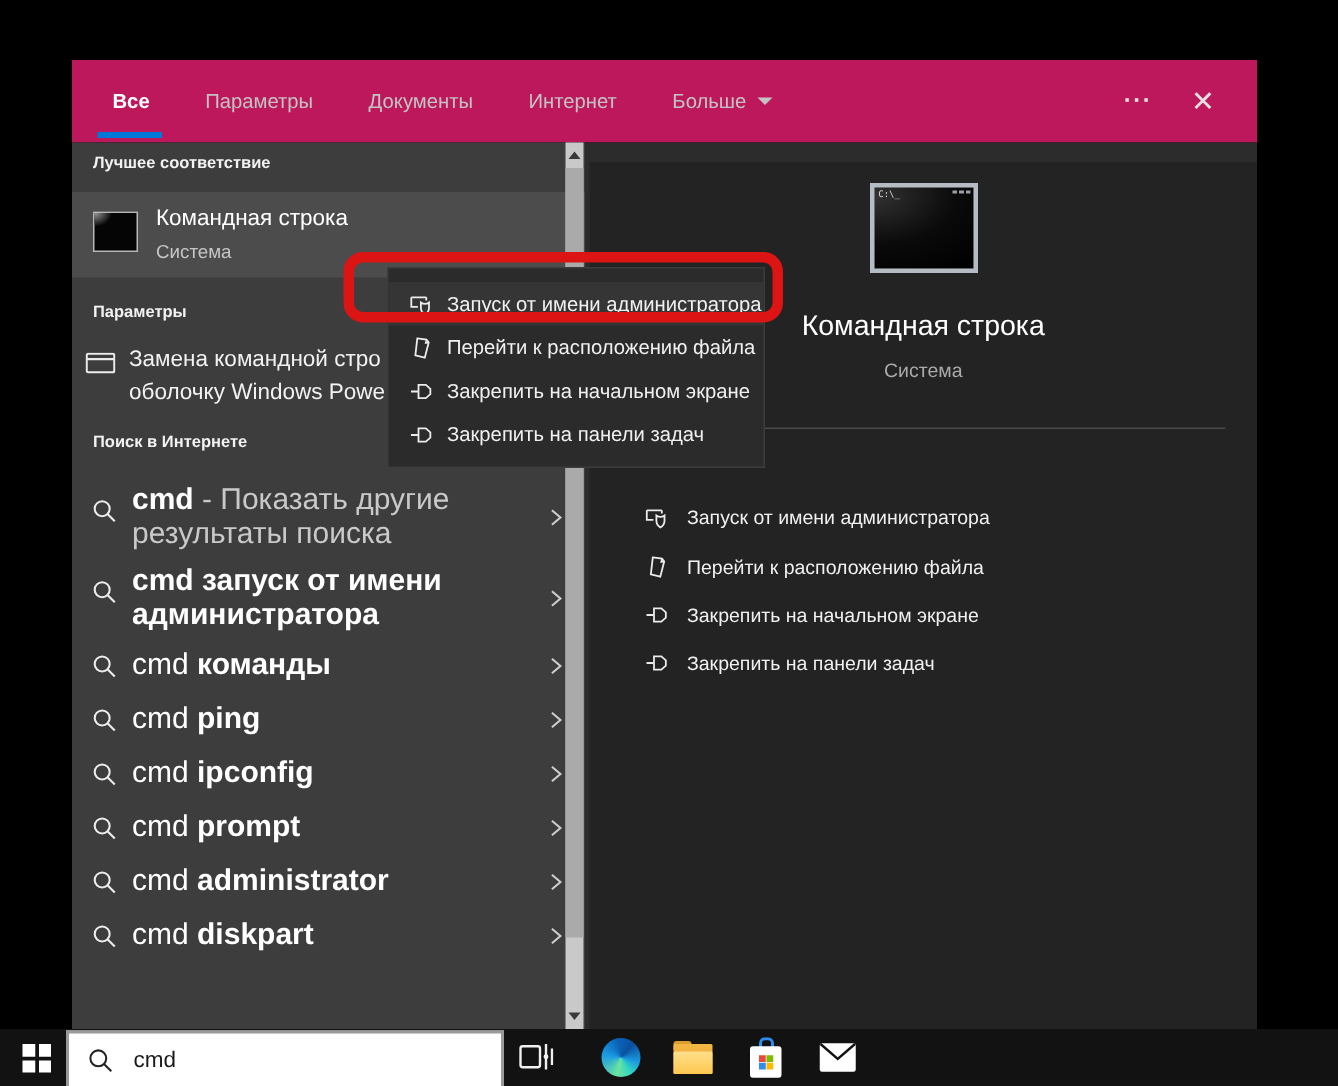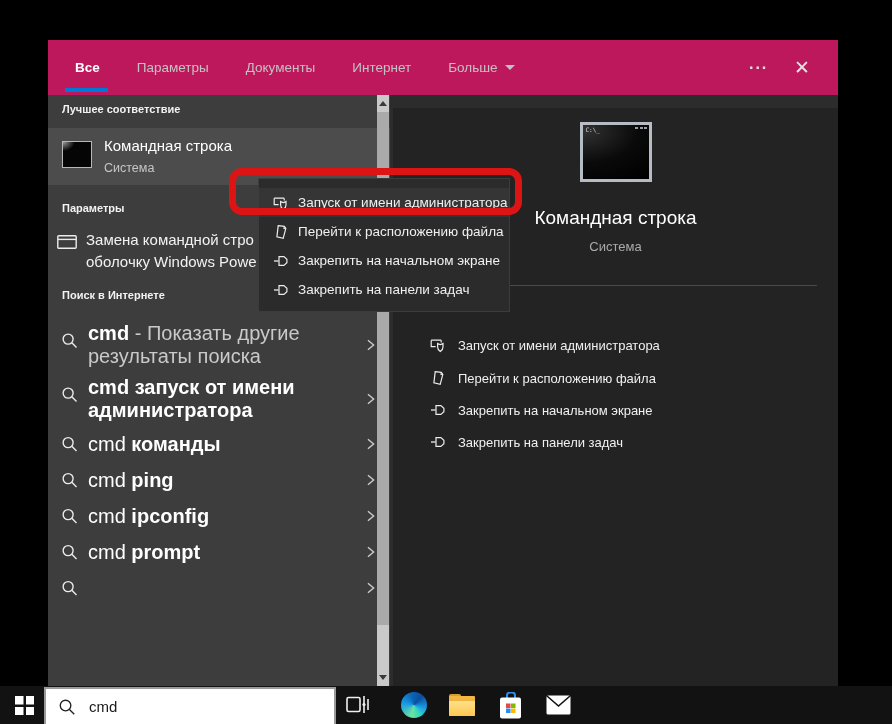--- a/index.html
+++ b/index.html
@@ -291,6 +291,7 @@
             <use href="#sym-mag"></use>
           </svg>
         </span>
+      <span class="stext"><span class="p">cmd</span><span class="r"> administrator</span></span>
       <span class="chev">
           <svg width="14" height="16" viewBox="0 0 16 16">
             <use href="#sym-chev"></use>

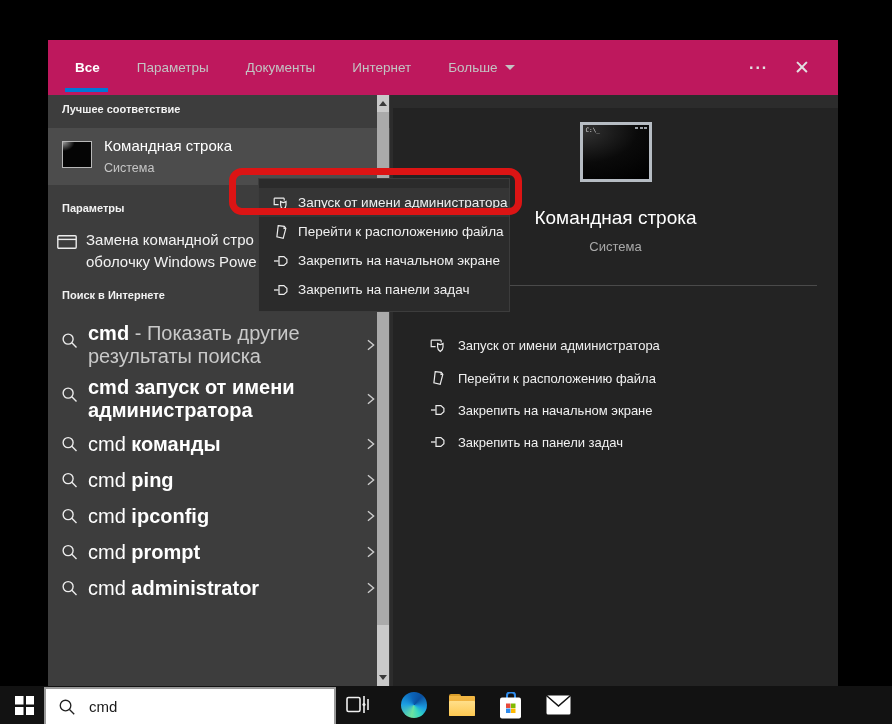--- a/index.html
+++ b/index.html
@@ -298,6 +298,19 @@
           </svg>
         </span>
     </div>
+    <div class="sug oneline" style="top:511px;height:36px">
+      <span class="mag">
+          <svg width="17" height="17" viewBox="0 0 16 16">
+            <use href="#sym-mag"></use>
+          </svg>
+        </span>
+      <span class="stext"><span class="p">cmd</span><span class="r"> diskpart</span></span>
+      <span class="chev">
+          <svg width="14" height="16" viewBox="0 0 16 16">
+            <use href="#sym-chev"></use>
+          </svg>
+        </span>
+    </div>
 
     <div class="scrollbar">
       <div class="sb-up"></div>

